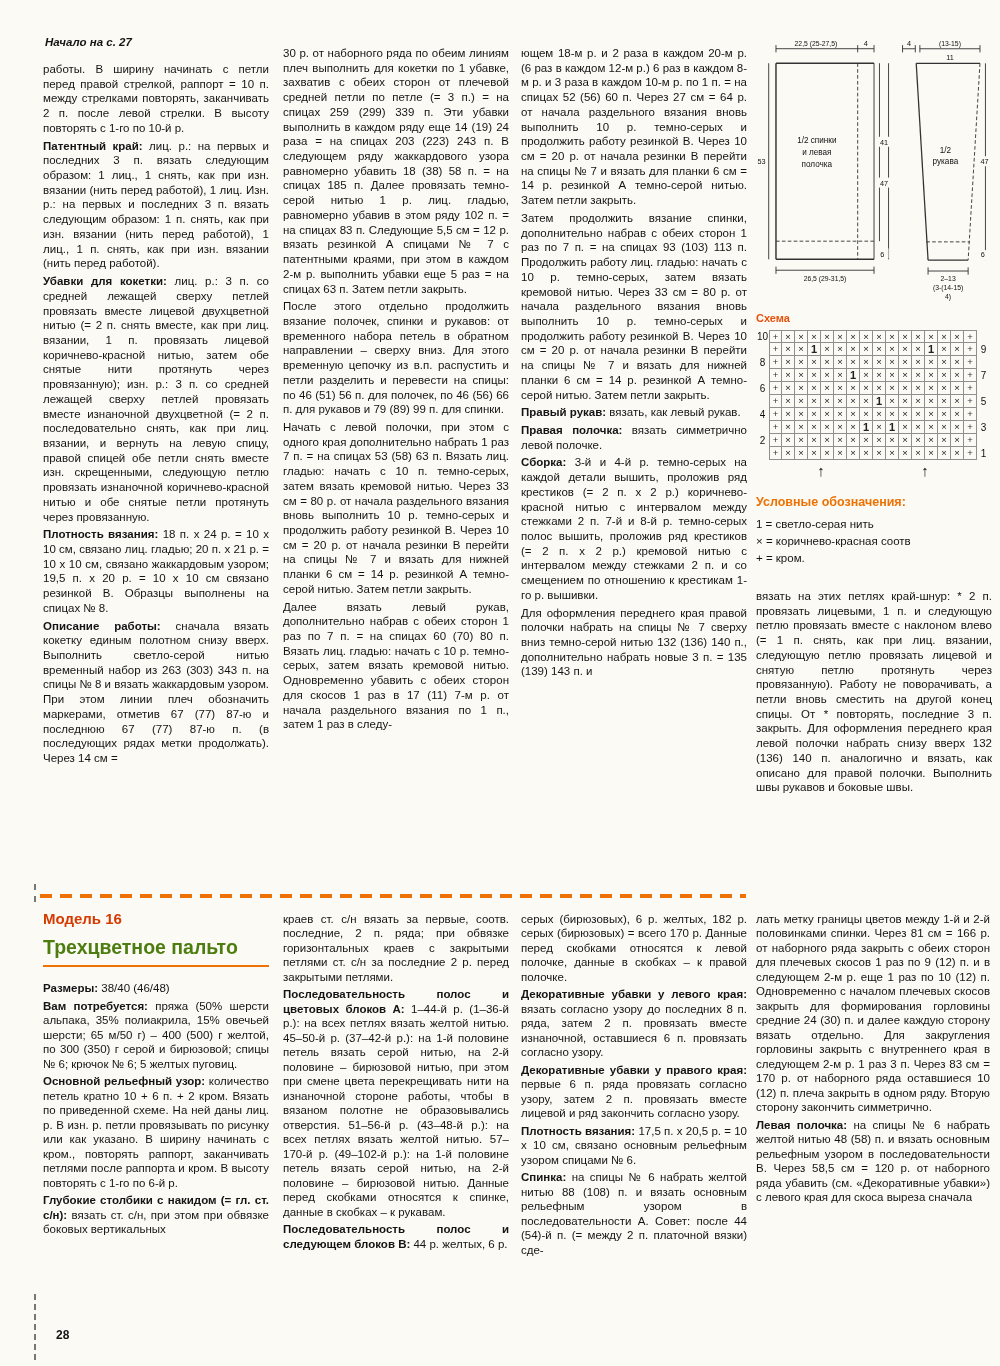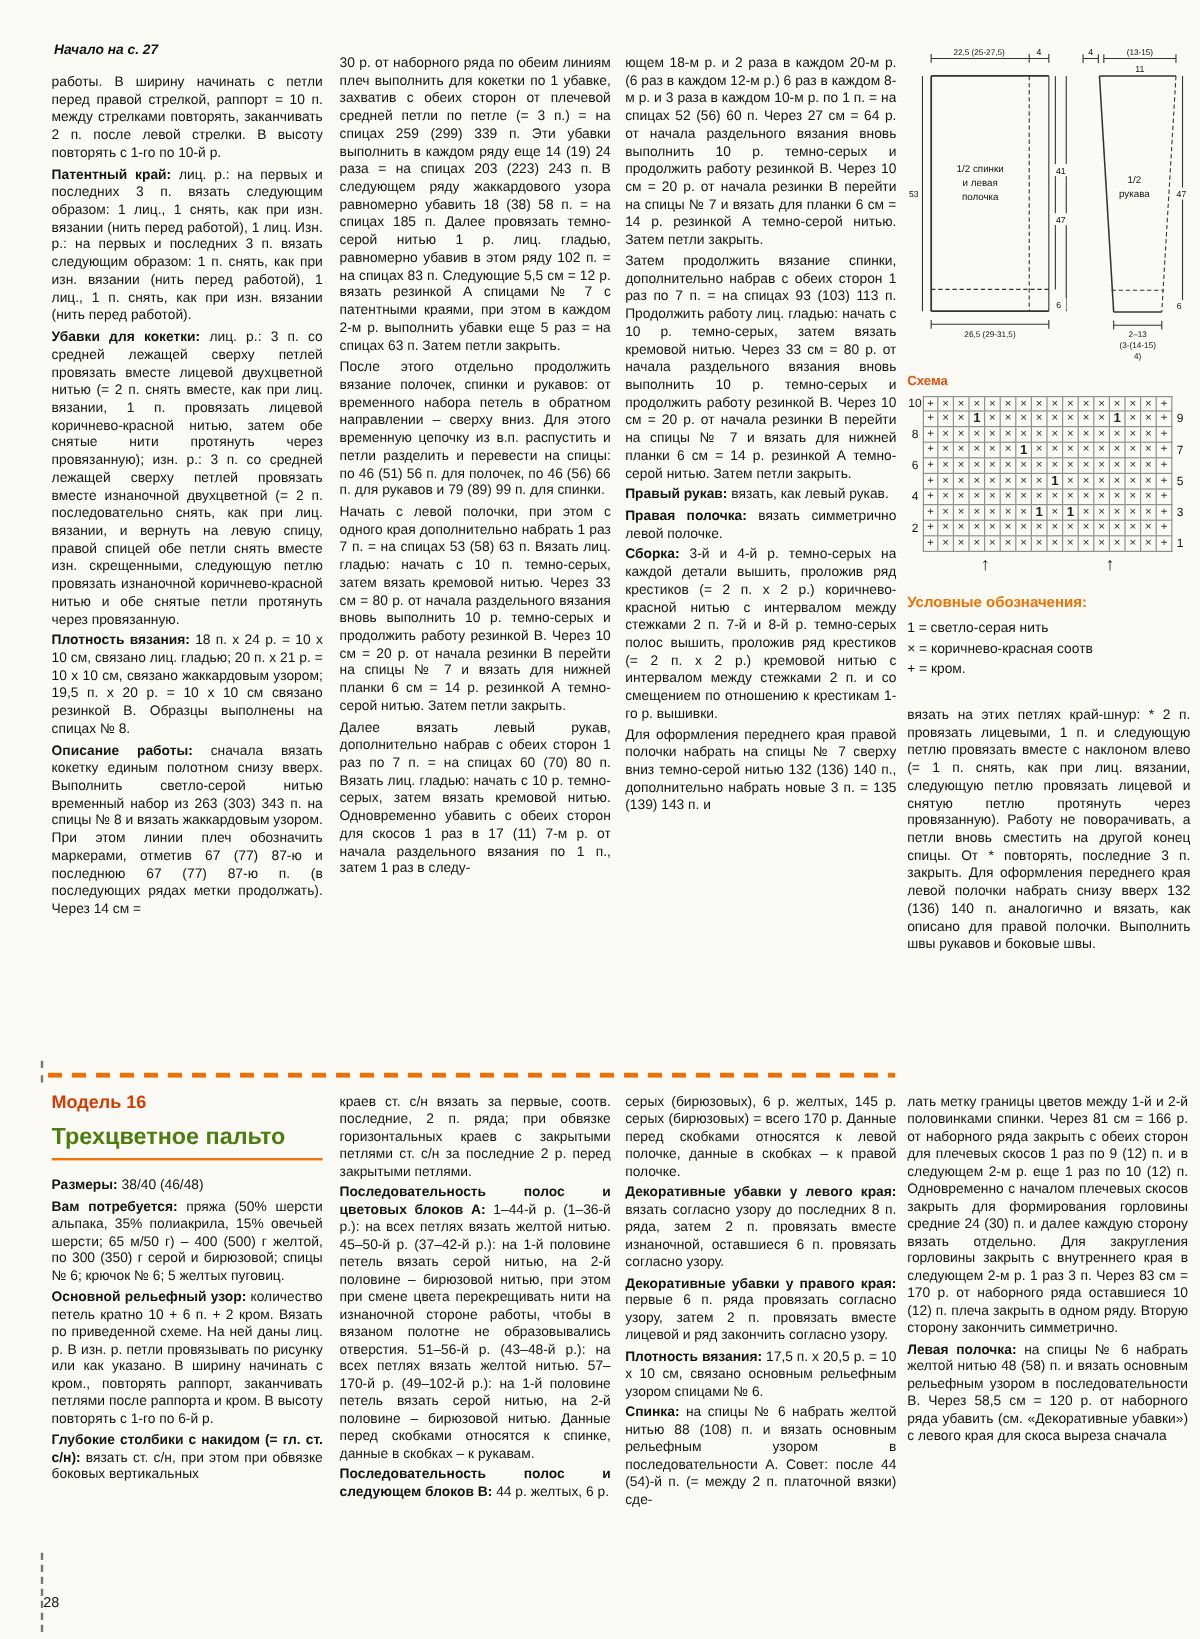--- a/index.html
+++ b/index.html
@@ -380,7 +380,7 @@
       <p class="para"><b>Последовательность полос и следующем блоков В:</b> 44 р. желтых, 6 р.</p>
     </div>
   <div class="bcol b3">
-      <p class="para">серых (бирюзовых), 6 р. желтых, 145 р. серых (бирюзовых) = всего 170 р. Данные перед скобками относятся к левой полочке, данные в скобках – к правой полочке.</p>
+      <p class="para">серых (бирюзовых), 6 р. желтых, 182 р. серых (бирюзовых) = всего 170 р. Данные перед скобками относятся к левой полочке, данные в скобках – к правой полочке.</p>
       <p class="para"><b>Декоративные убавки у левого края:</b> вязать согласно узору до последних 8 п. ряда, затем 2 п. провязать вместе изнаночной, оставшиеся 6 п. провязать согласно узору.</p>
       <p class="para"><b>Декоративные убавки у правого края:</b> первые 6 п. ряда провязать согласно узору, затем 2 п. провязать вместе лицевой и ряд закончить согласно узору.</p>
       <p class="para"><b>Плотность вязания:</b> 17,5 п. x 20,5 р. = 10 x 10 см, связано основным рельефным узором спицами № 6.</p>

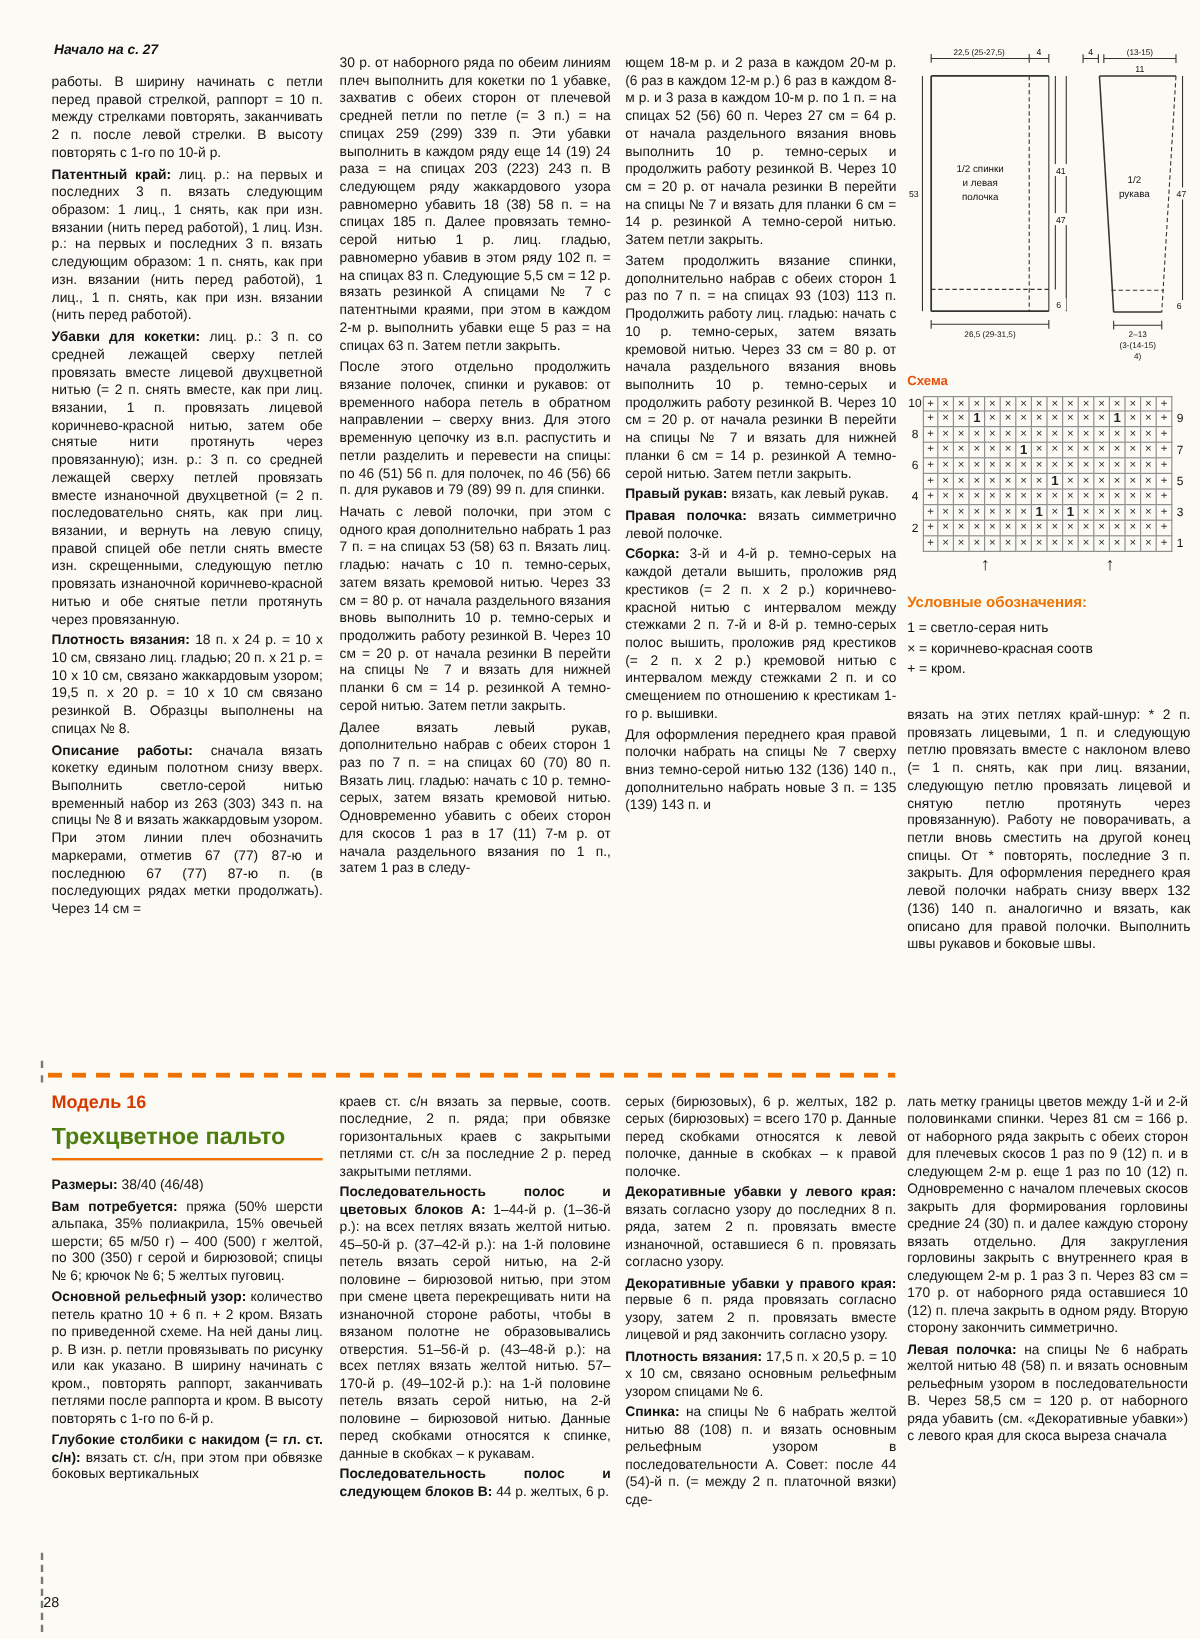--- a/index.html
+++ b/index.html
@@ -39,7 +39,7 @@
   .model-label{color:#d63a00;font-weight:700;font-size:15px;}
   .coat-title{color:#4d7c0f;font-weight:700;font-size:19.5px;margin-top:6px;padding-bottom:6px;border-bottom:2.5px solid #ee7203;}
   .b1-text{margin-top:14px;}
-  .pagenum{position:absolute;left:36px;top:1328px;font-size:12px;font-weight:400;}
+  .pagenum{position:absolute;left:56px;top:1328px;font-size:12px;font-weight:700;}
   .crop{position:absolute;left:34px;width:0;border-left:2px dashed #777;}
   .crop1{top:884px;height:18px;}
   .crop2{top:1294px;height:66px;}

